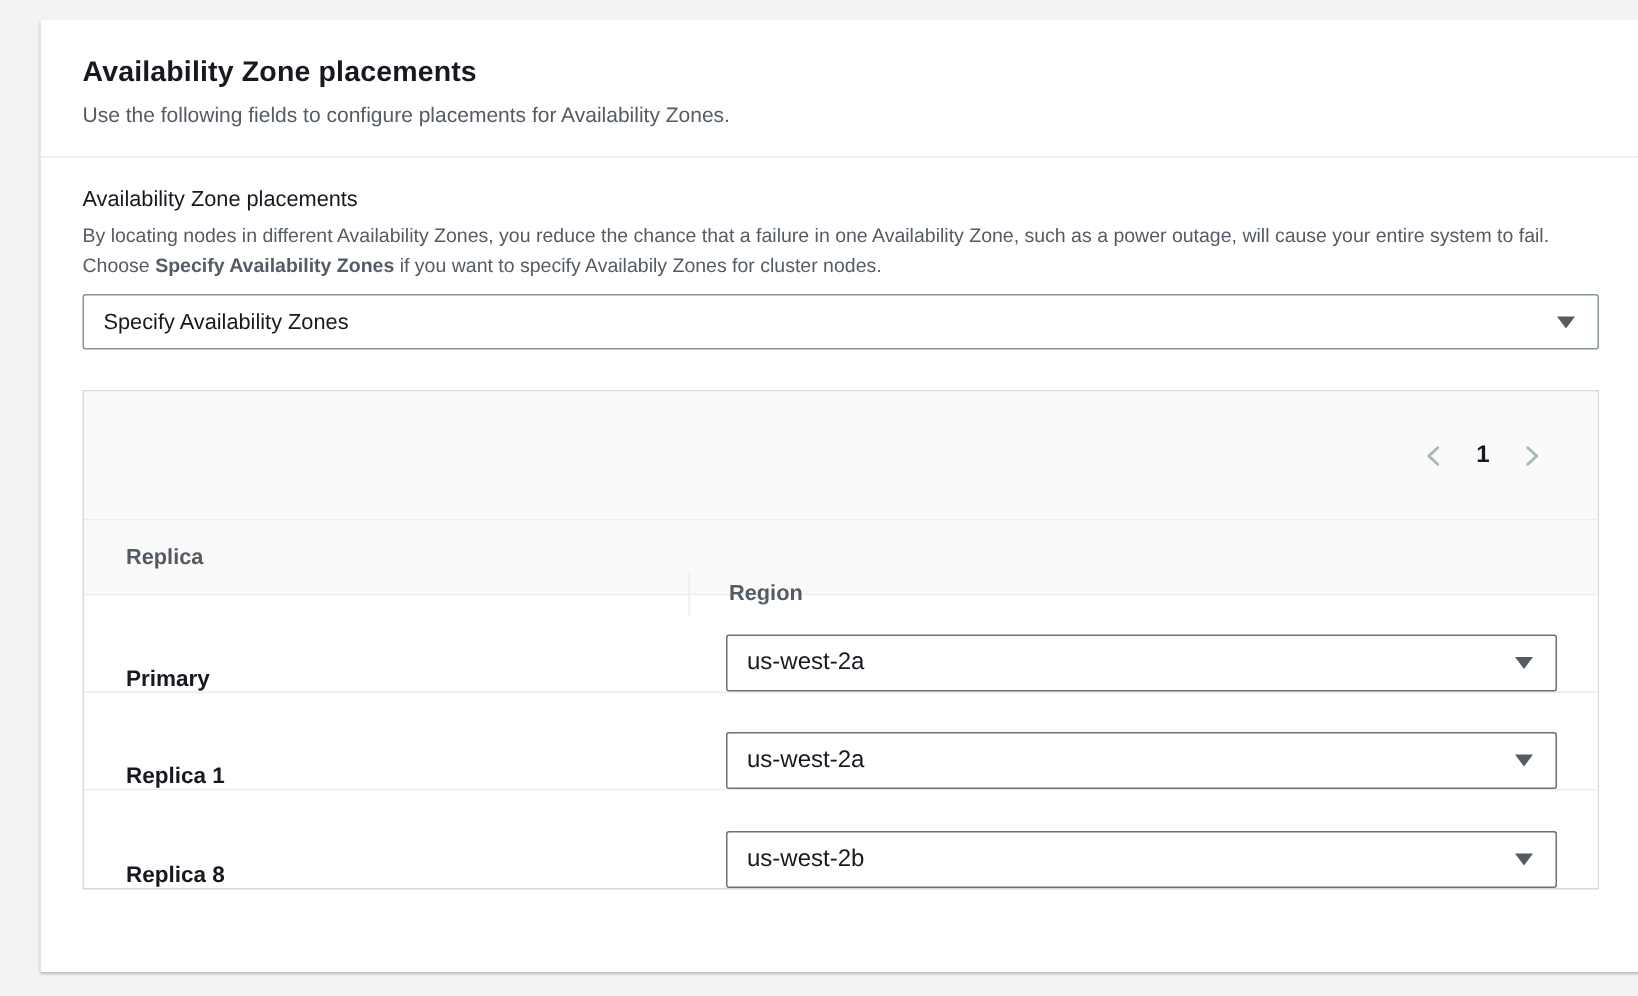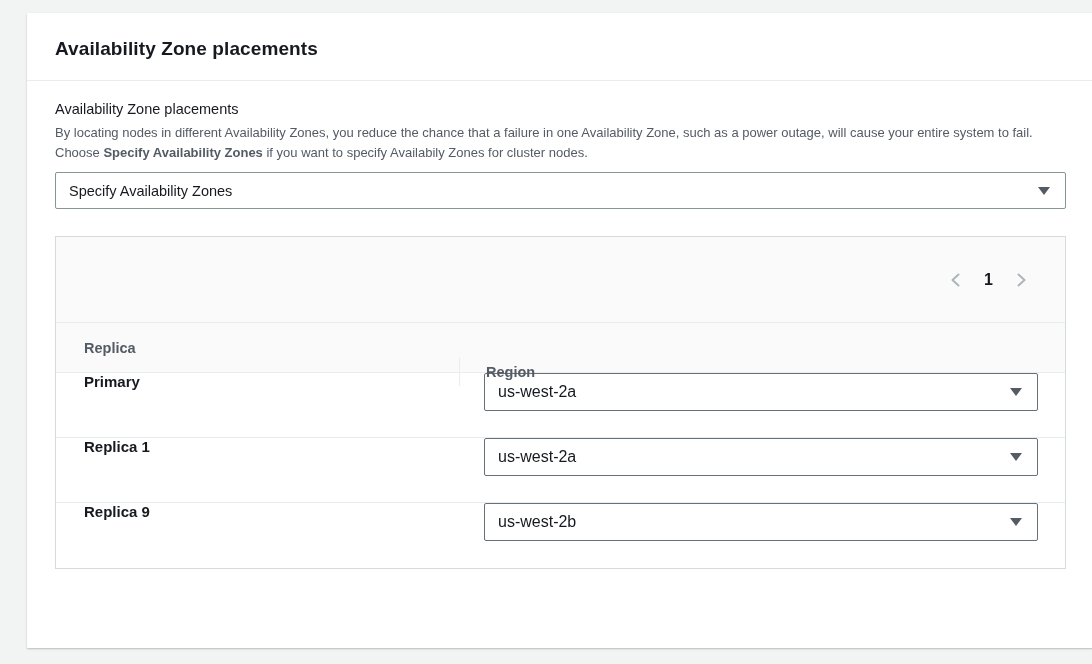--- a/index.html
+++ b/index.html
@@ -147,6 +147,7 @@
 
   <div class="card-header">
     <div class="card-title">Availability Zone placements</div>
+    <div class="card-subtitle">Use the following fields to configure placements for Availability Zones.</div>
   </div>
 
   <hr class="divider">

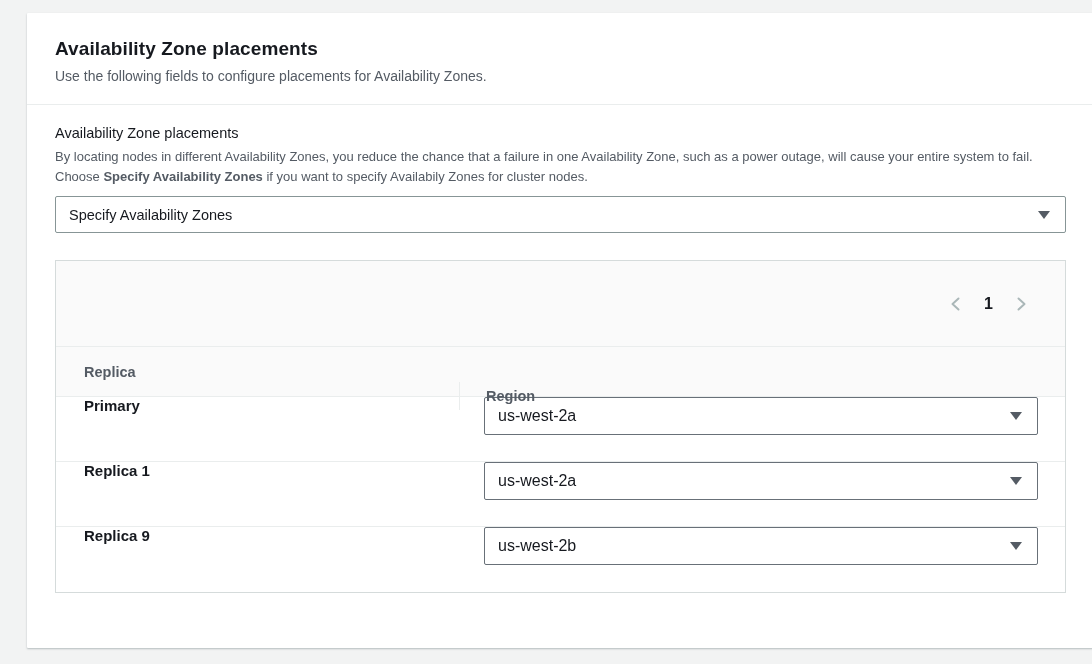--- a/index.html
+++ b/index.html
@@ -115,7 +115,7 @@
   .trow {
     height: 65px;
     display: flex;
-    align-items: flex-start;
+    align-items: flex-end;
     border-bottom: 1px solid #eaeded;
     background: #ffffff;
   }

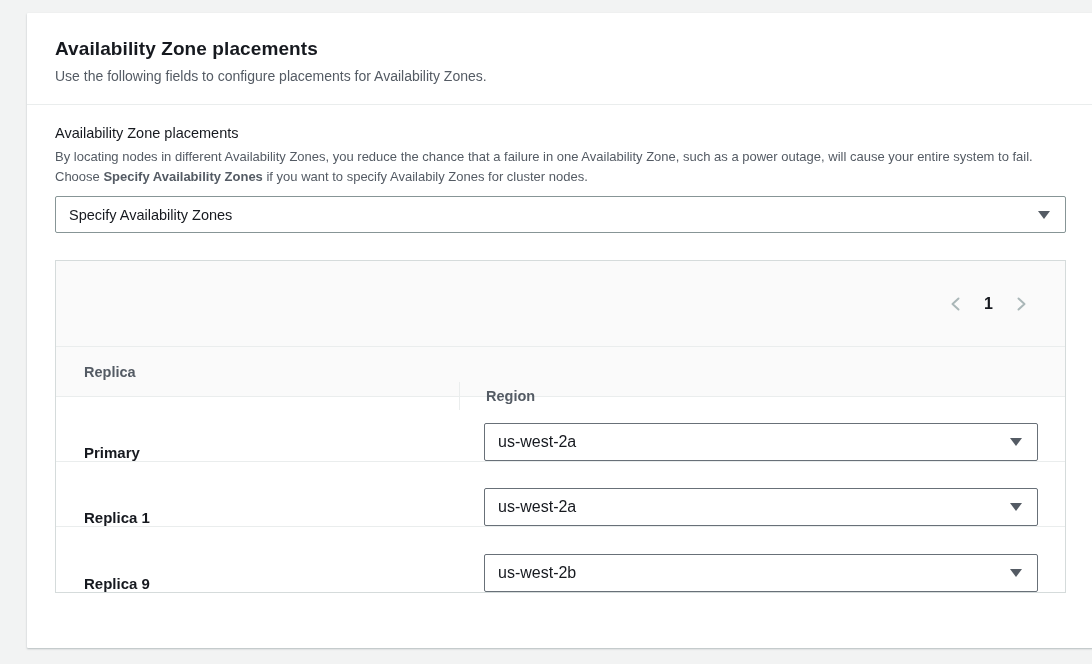--- a/index.html
+++ b/index.html
@@ -206,7 +206,7 @@
     </div>
 
     <div class="trow">
-      <div class="row-label col-replicas">Replica 9</div>
+      <div class="row-label col-replicas">Replica 8</div>
       <div class="cell-region">
         <div class="row-select">
           <span>us-west-2b</span>

